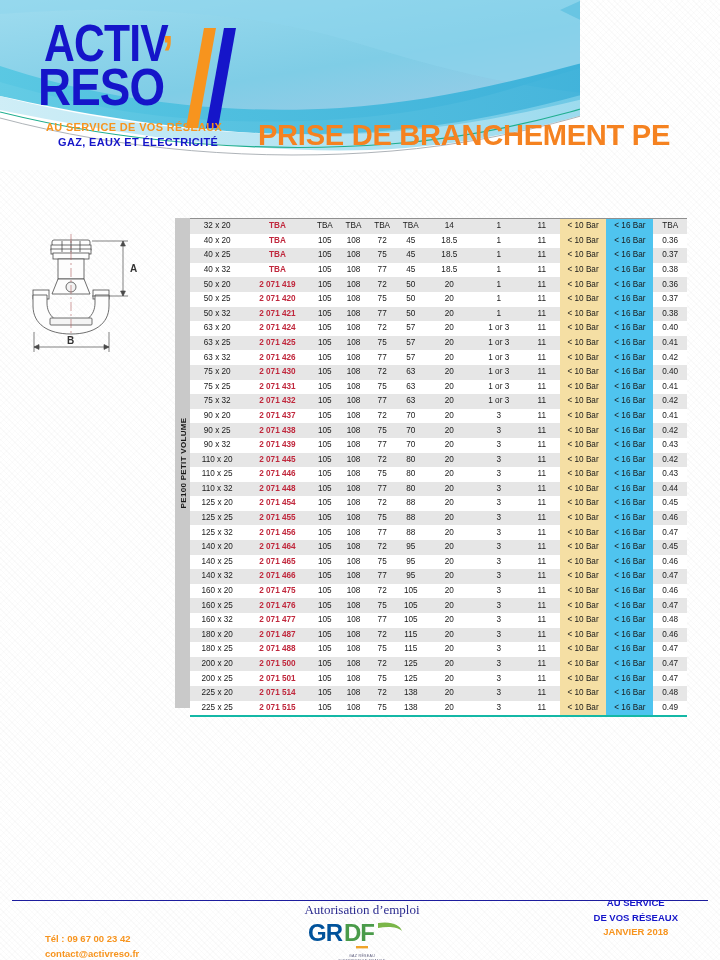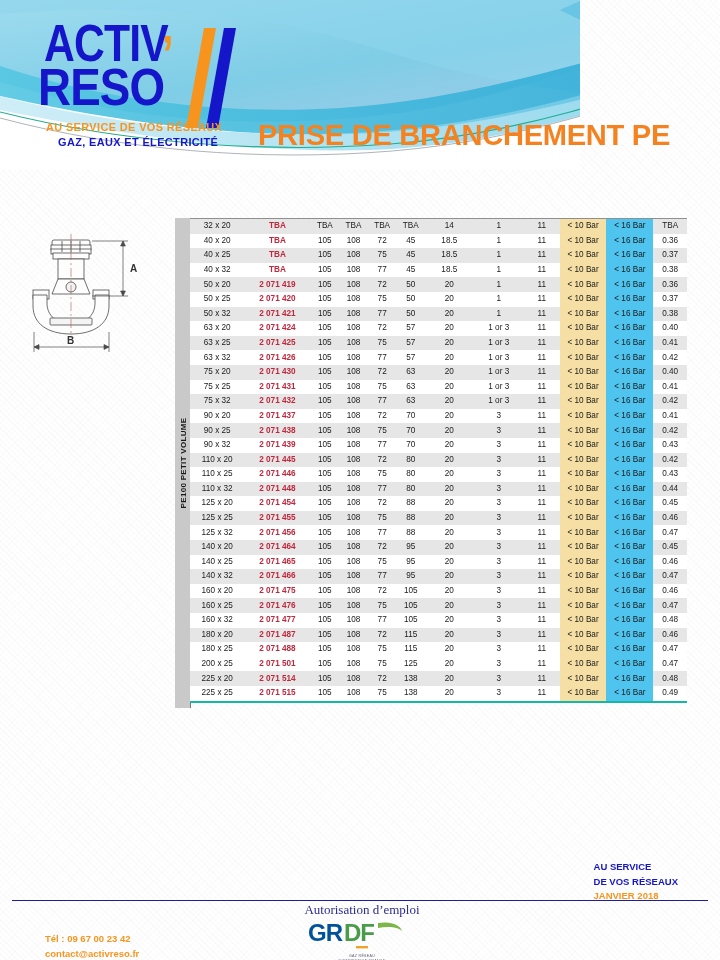--- a/index.html
+++ b/index.html
@@ -792,6 +792,20 @@
           <td class="c-p16">&lt; 16 Bar</td>
           <td class="c-w">0.47</td>
         </tr>
+        <tr class="alt">
+          <td class="c-dim">200 x 20</td>
+          <td class="c-ref">2 071 500</td>
+          <td class="c-a">105</td>
+          <td class="c-b">108</td>
+          <td class="c-c">72</td>
+          <td class="c-d">125</td>
+          <td class="c-e">20</td>
+          <td class="c-f">3</td>
+          <td class="c-g">11</td>
+          <td class="c-p10">&lt; 10 Bar</td>
+          <td class="c-p16">&lt; 16 Bar</td>
+          <td class="c-w">0.47</td>
+        </tr>
         <tr class="norm">
           <td class="c-dim">200 x 25</td>
           <td class="c-ref">2 071 501</td>

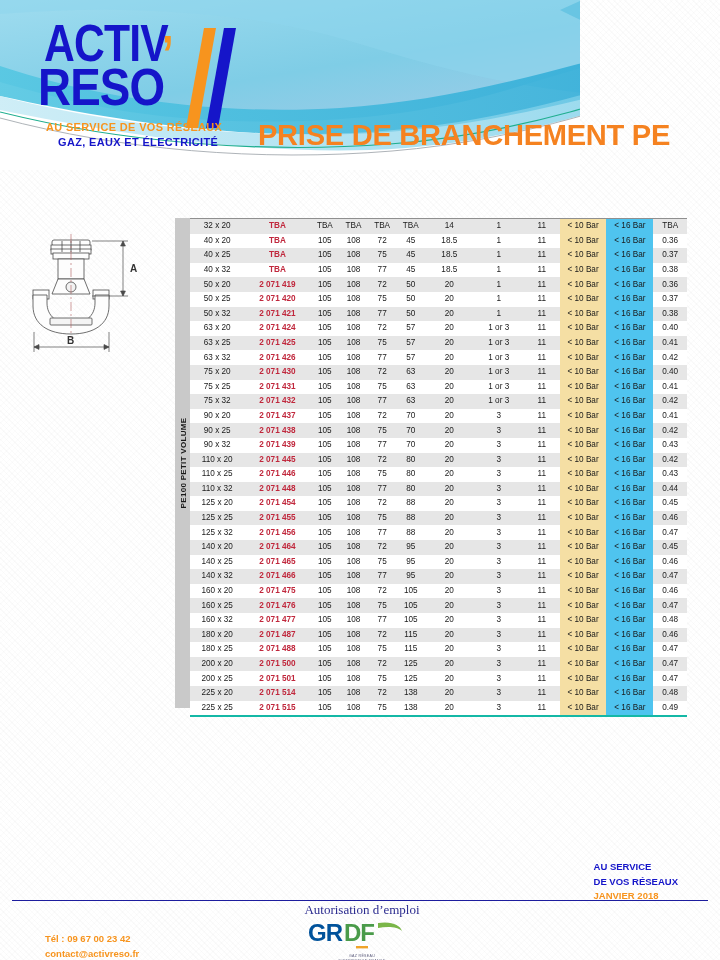--- a/index.html
+++ b/index.html
@@ -256,8 +256,8 @@
   .footer-right {
     position: absolute;
     right: 42px;
-    top: 860px;
-    text-align: left;
+    top: 896px;
+    text-align: center;
     z-index: 3;
     line-height: 1.55;
   }

